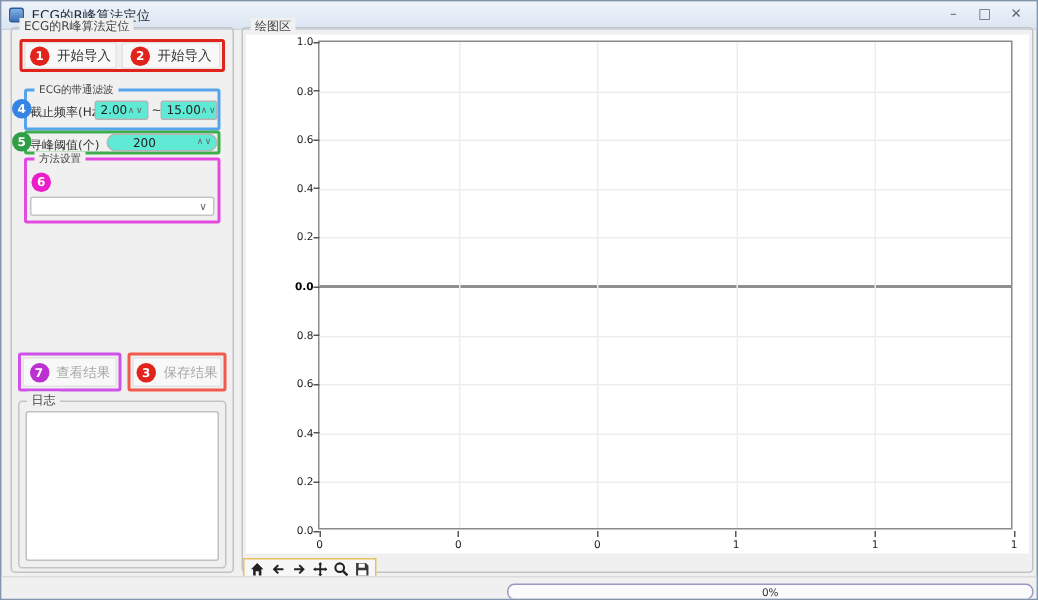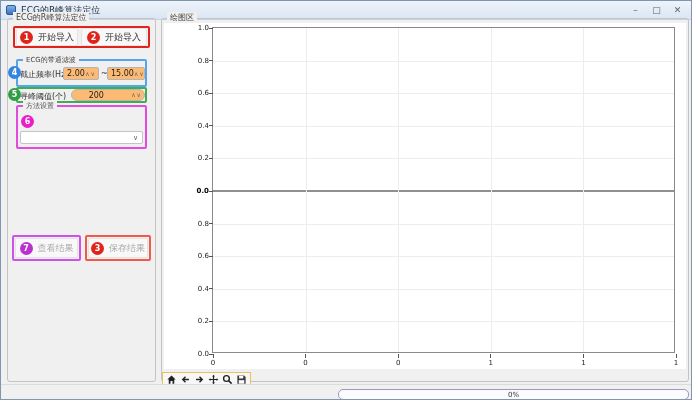--- a/index.html
+++ b/index.html
@@ -52,7 +52,7 @@
   
   .field-label { position:absolute; font-size:8px; color:#333; white-space:nowrap; }
   .spinbox {
-    position:absolute; background:#fdba74; border:1px solid #b4b4b4; border-radius:2px;
+    position:absolute; background:#5eead4; border:1px solid #b4b4b4; border-radius:2px;
     display:flex; align-items:center; font-size:8px; color:#222; padding:0 3px;
   }
   .spin-arrows { margin-left:auto; display:flex; gap:1px; font-size:6px; color:#666; line-height:1; }

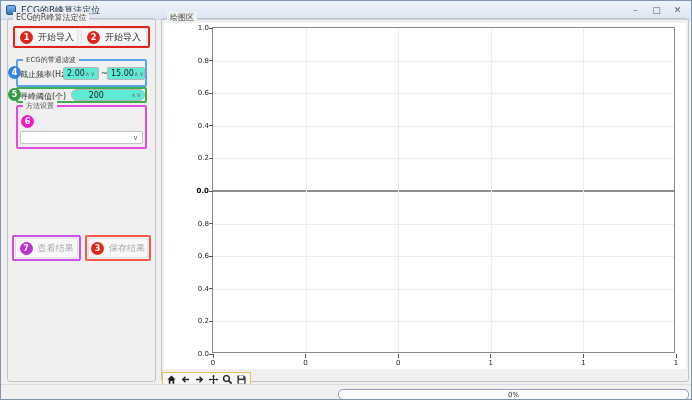--- a/index.html
+++ b/index.html
@@ -173,6 +173,10 @@
     <span>保存结果</span>
   </div>
 
+  <div class="groupbox" style="left:11px; top:266px; width:139px; height:112px;">
+    <div class="gb-title">日志</div>
+    <div class="log-area" style="left:4px; top:6px; width:129px; height:100px;"></div>
+  </div>
 
   <div class="groupbox" style="left:160px; top:17px; width:528px; height:364px;">
     <div class="gb-title">绘图区</div>

